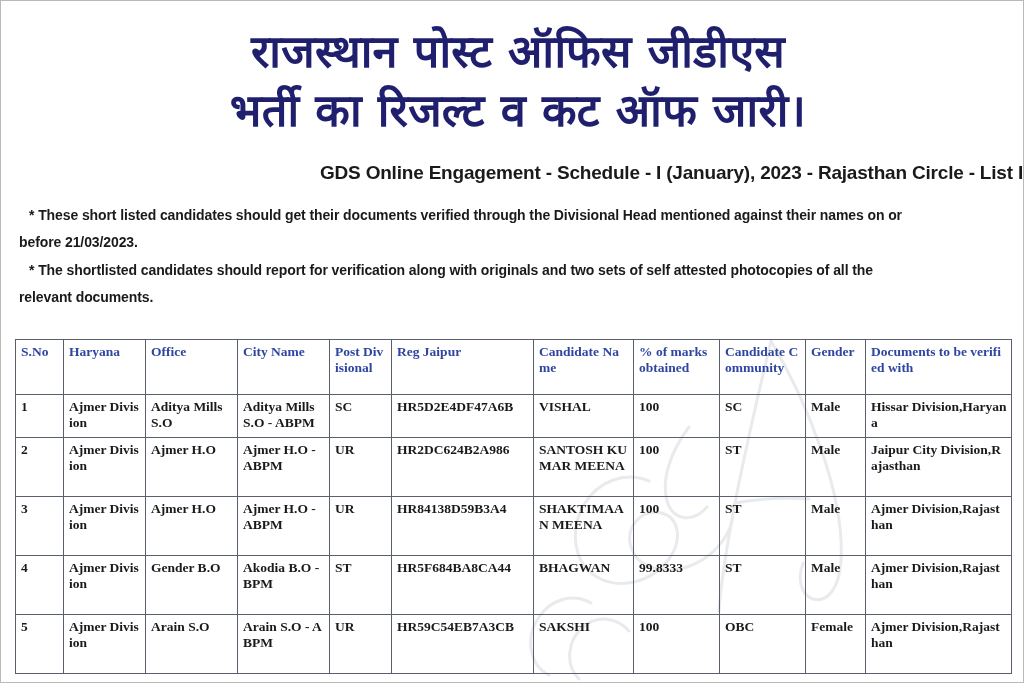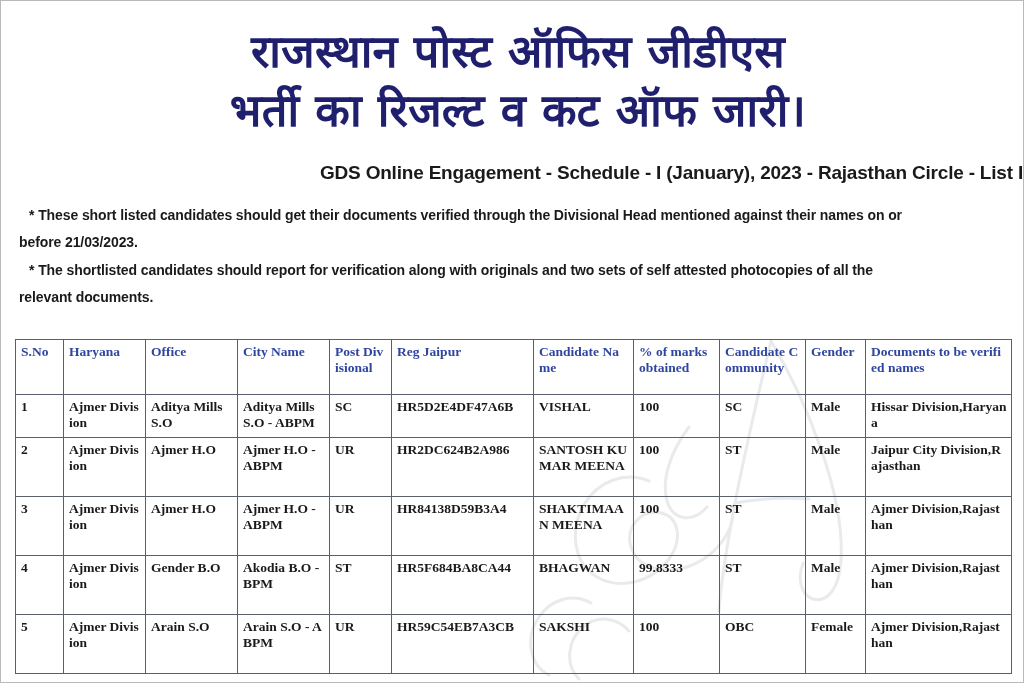--- a/index.html
+++ b/index.html
@@ -191,7 +191,7 @@
           <th>% of marks obtained</th>
           <th>Candidate Community</th>
           <th>Gender</th>
-          <th>Documents to be verified names</th>
+          <th>Documents to be verified with</th>
         </tr>
       </thead>
       <tbody>

